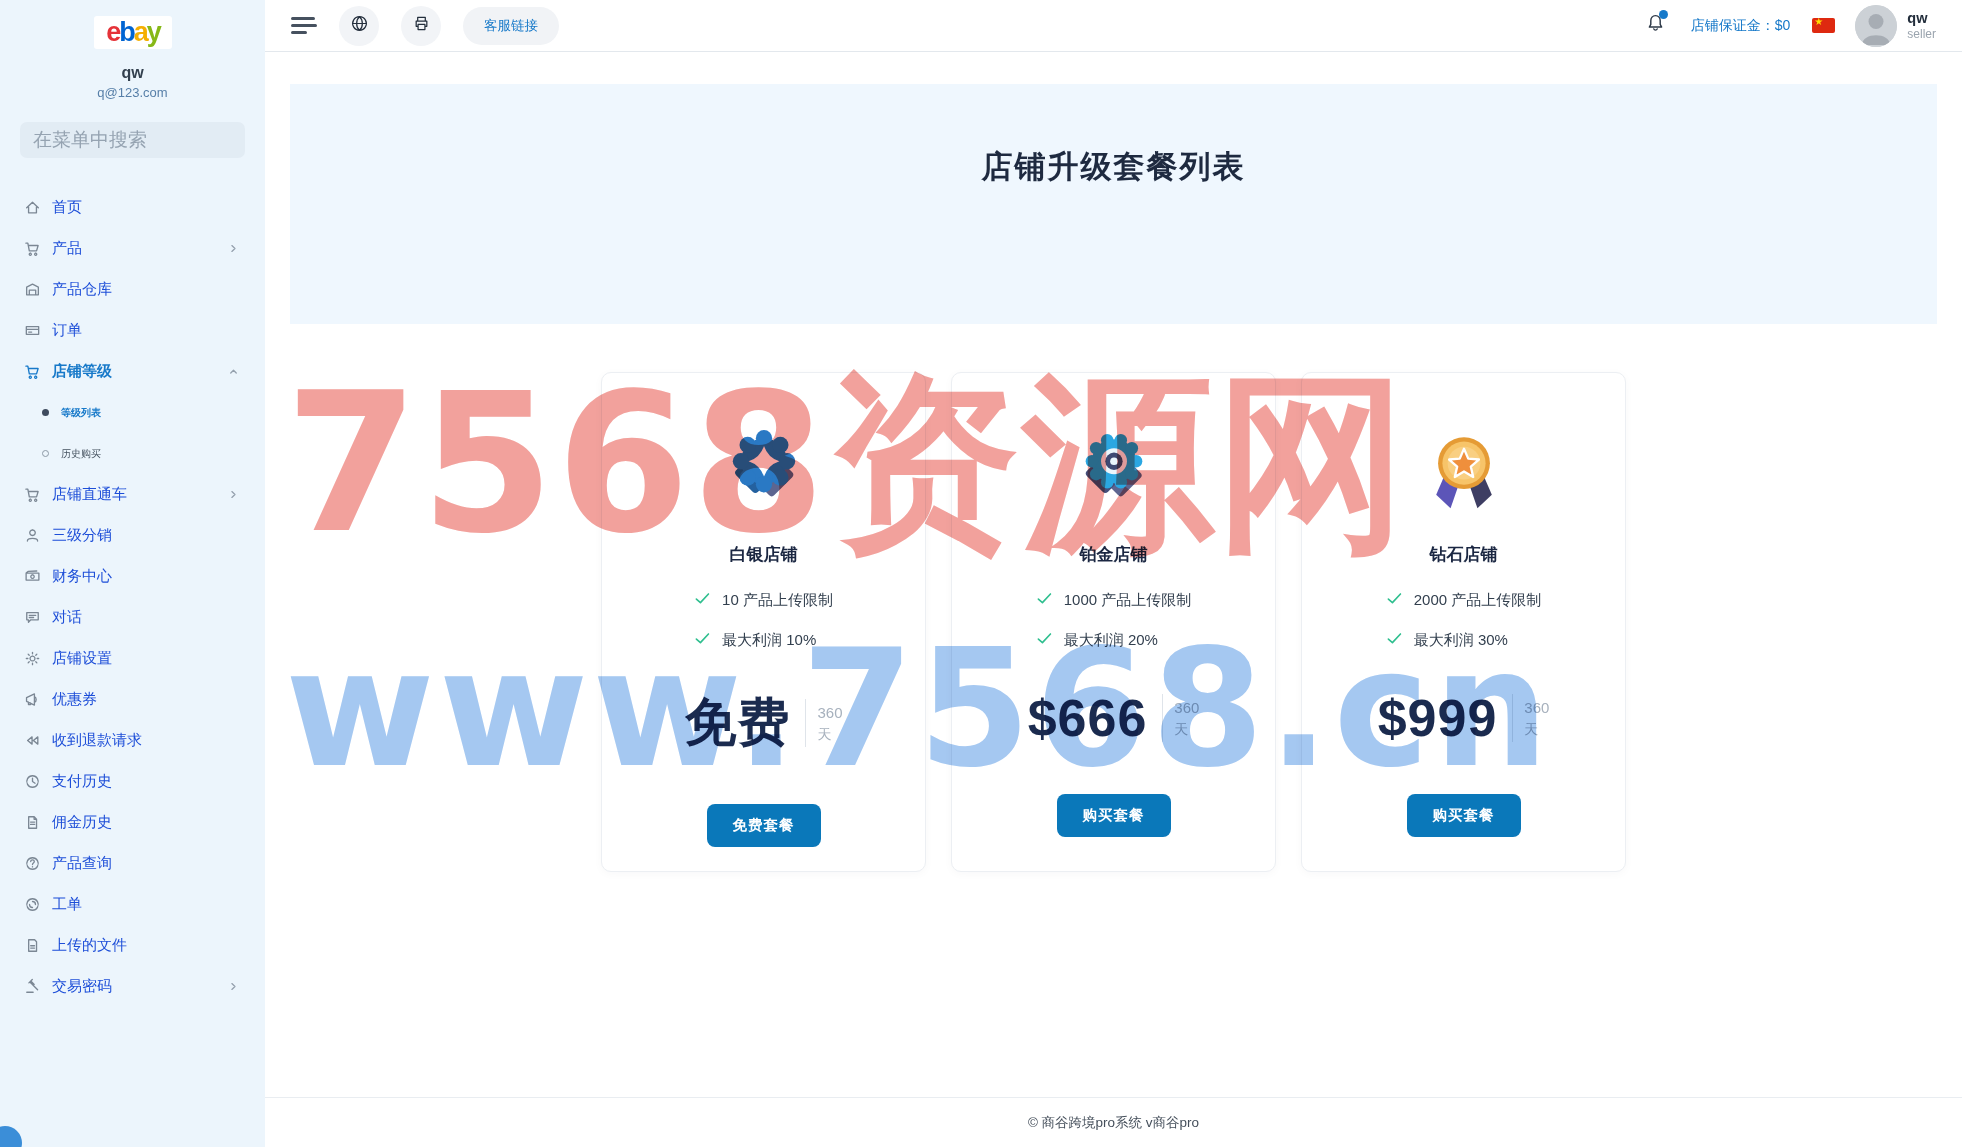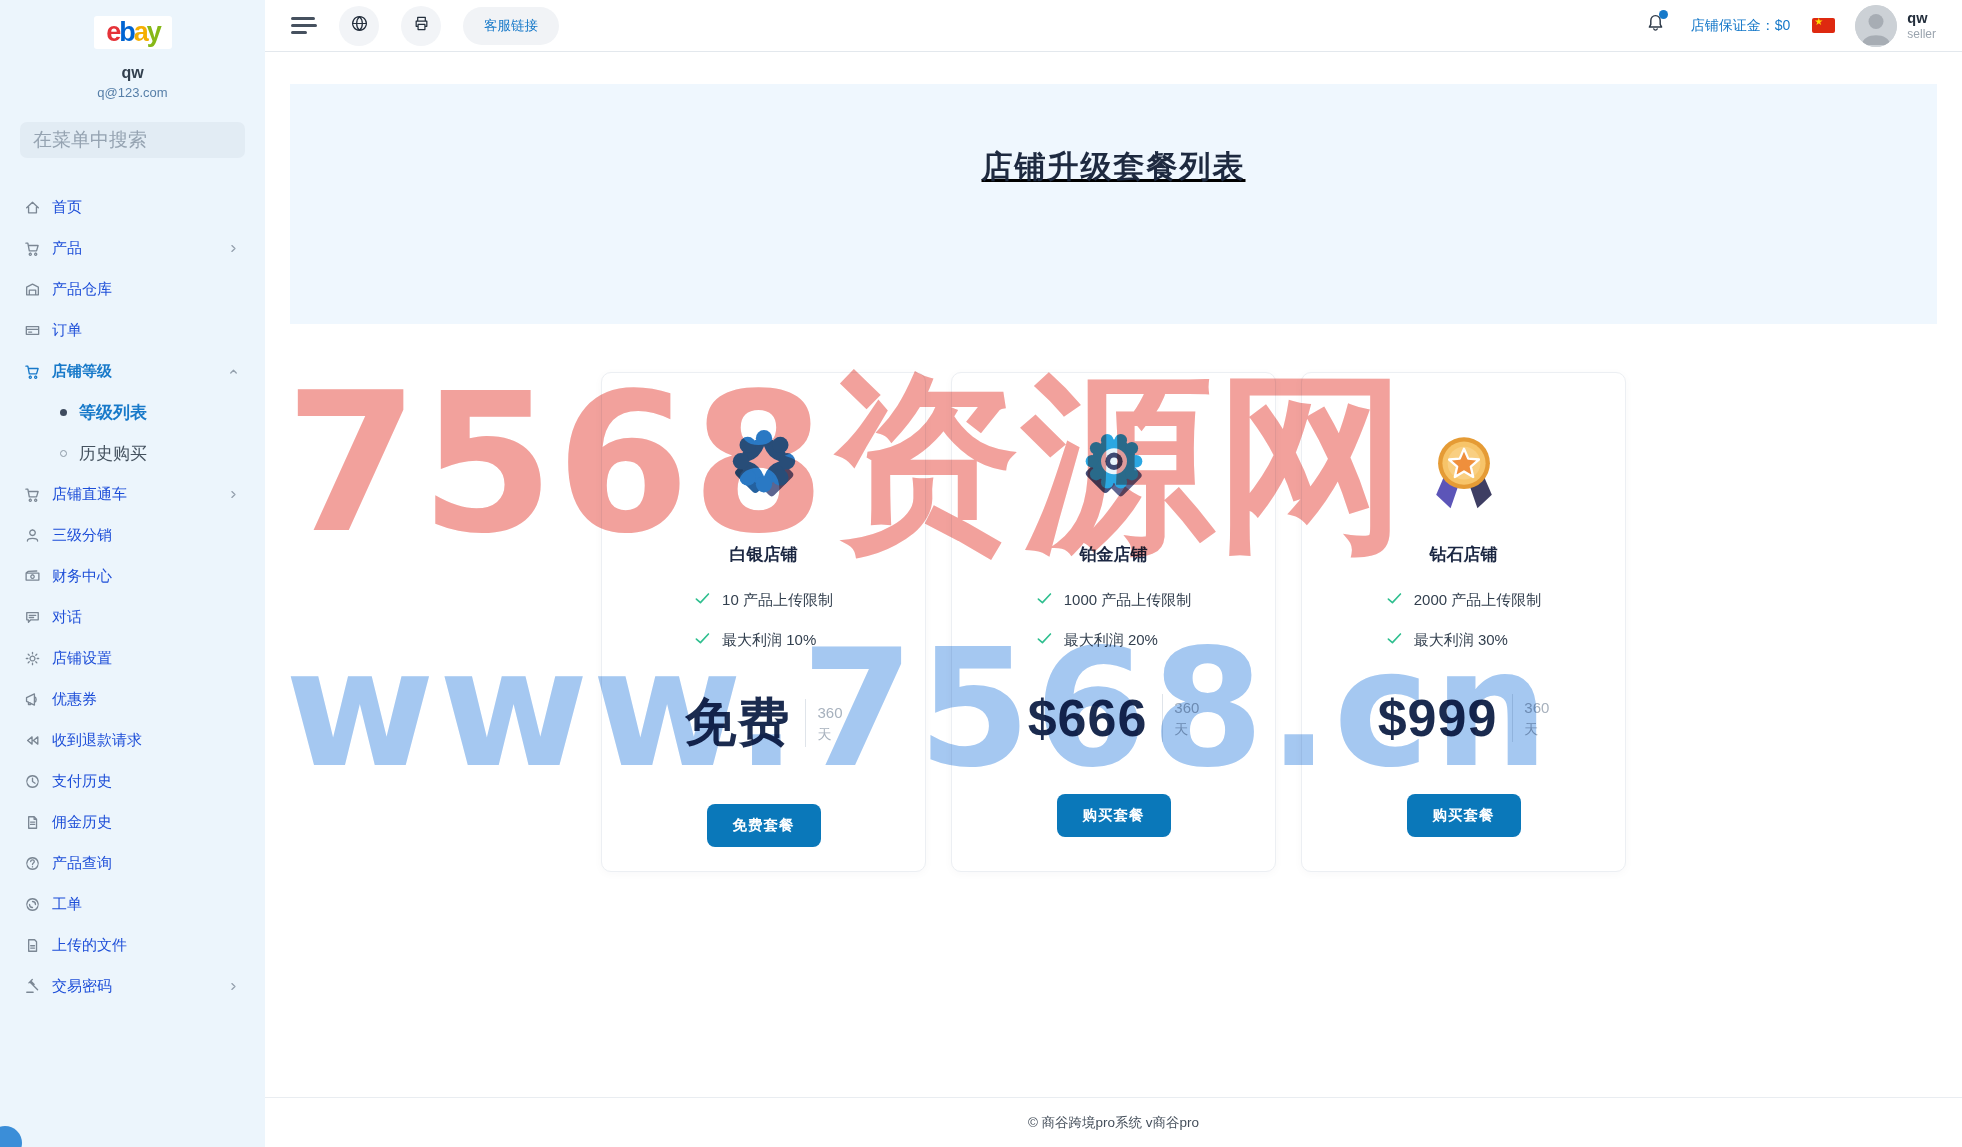--- a/index.html
+++ b/index.html
@@ -53,7 +53,7 @@
 
   
   .main { position:absolute; left:265px; top:64px; width:1697px; height:1083px; background:#fff; }
-  .hero { margin:20px 25px 10px 25px; height:240px; background:#eff7fe; text-align:center;text-decoration:underline; }
+  .hero { margin:20px 25px 10px 25px; height:240px; background:#eff7fe; text-align:center; }
   .hero h1 { padding-top:62px; font-size:31px; font-weight:bold; color:#1e2a40; letter-spacing:2px; }
   .plans { width:1025px; margin:48px auto 0 auto; display:flex; gap:25px; }
   .plan-card { width:325px; height:500px; background:#fff; border:1px solid #eceff3; border-radius:10px;

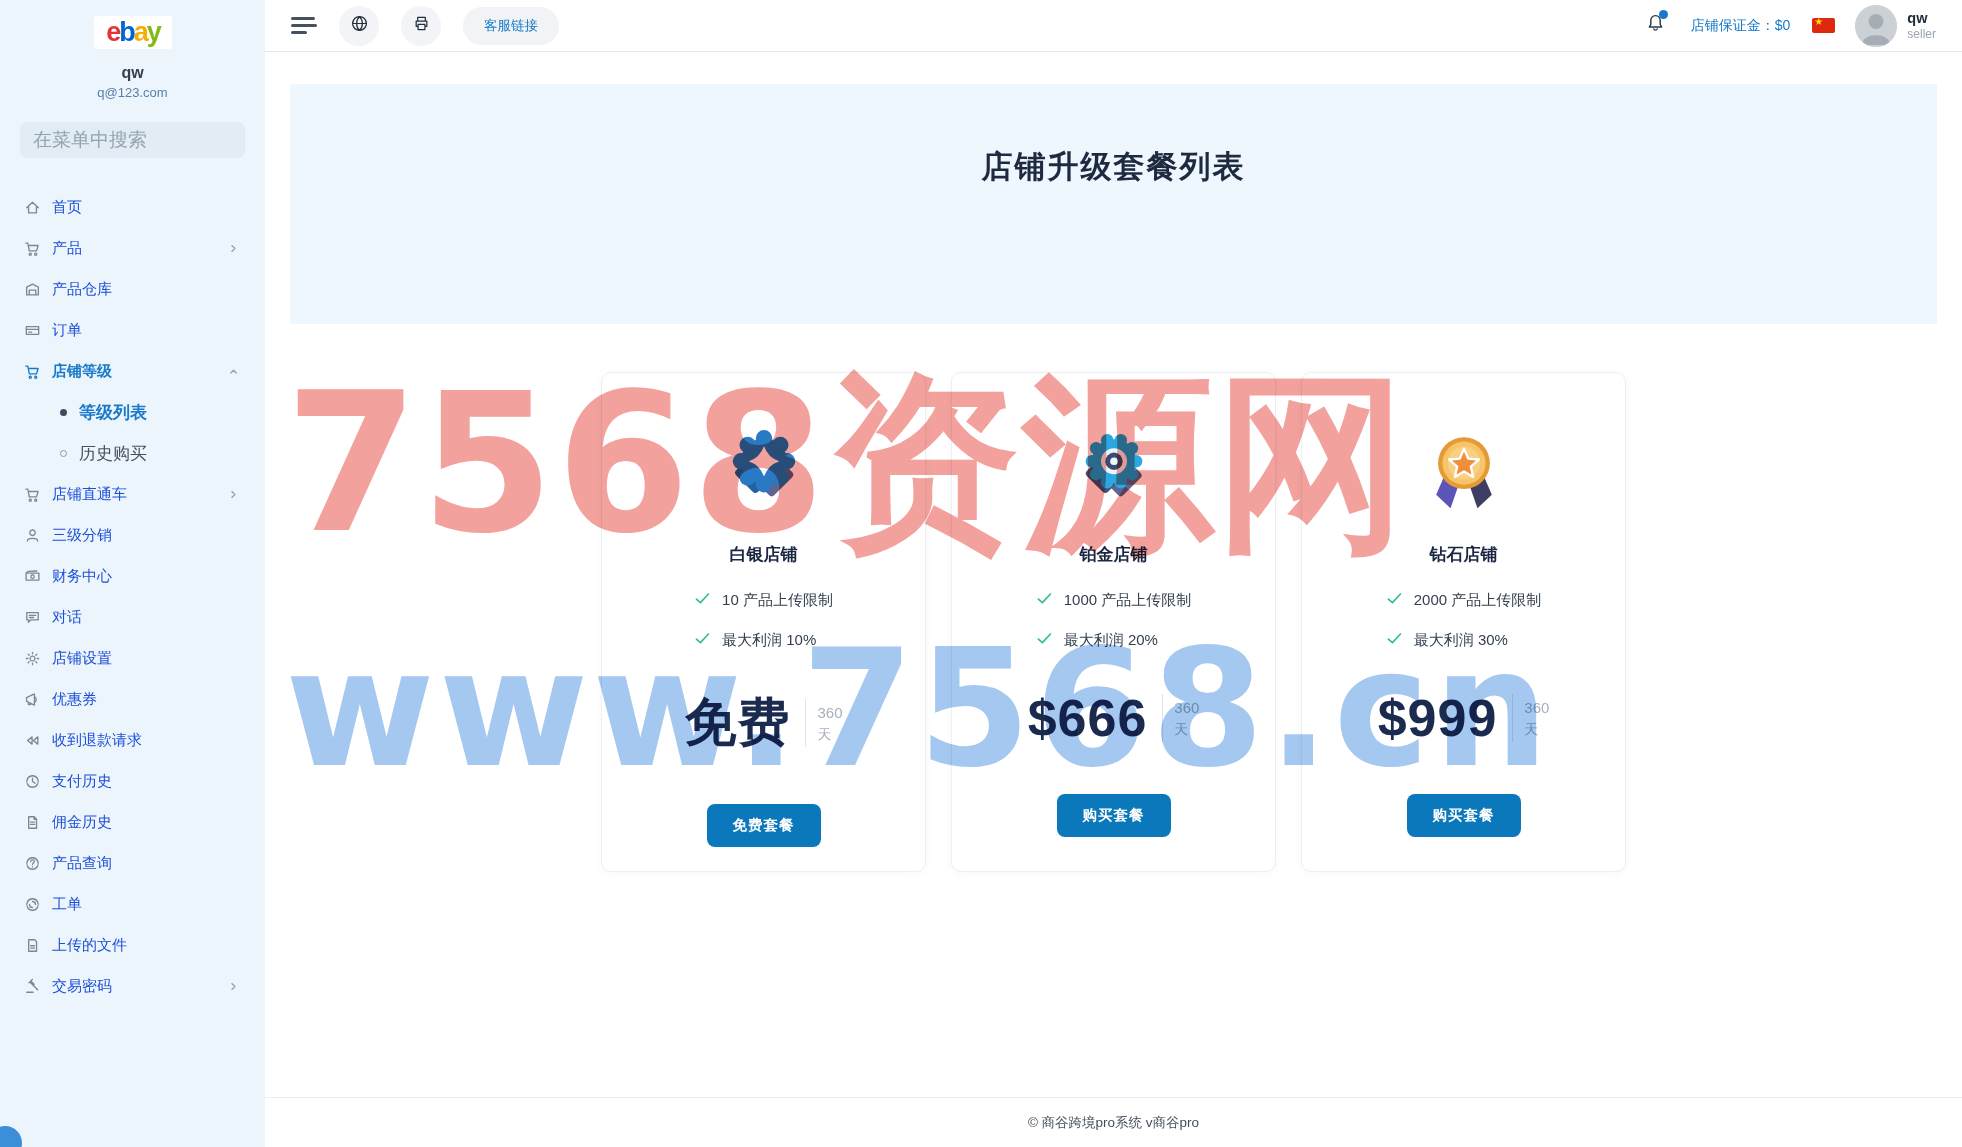--- a/index.html
+++ b/index.html
@@ -22,7 +22,7 @@
   .menu-item .chev { margin-left:auto; color:#94a0ad; display:flex; }
   .menu-item.active { color:#1779c9; font-weight:bold; }
   .menu-item.active .mi-icon { color:#1779c9; }
-  .submenu-item { height:41px; display:flex; align-items:center; padding-left:60px; cursor:pointer; font-size:17px; color:#45525f; }
+  .submenu-item { height:41px; display:flex; align-items:center; padding-left:42px; cursor:pointer; font-size:10px; color:#45525f; }
   .submenu-item .bullet { width:7px; height:7px; border-radius:50%; margin-right:12px; flex:none; }
   .submenu-item .bullet.filled { background:#3e4b5e; }
   .submenu-item .bullet.hollow { border:1.5px solid #8d99a6; }

